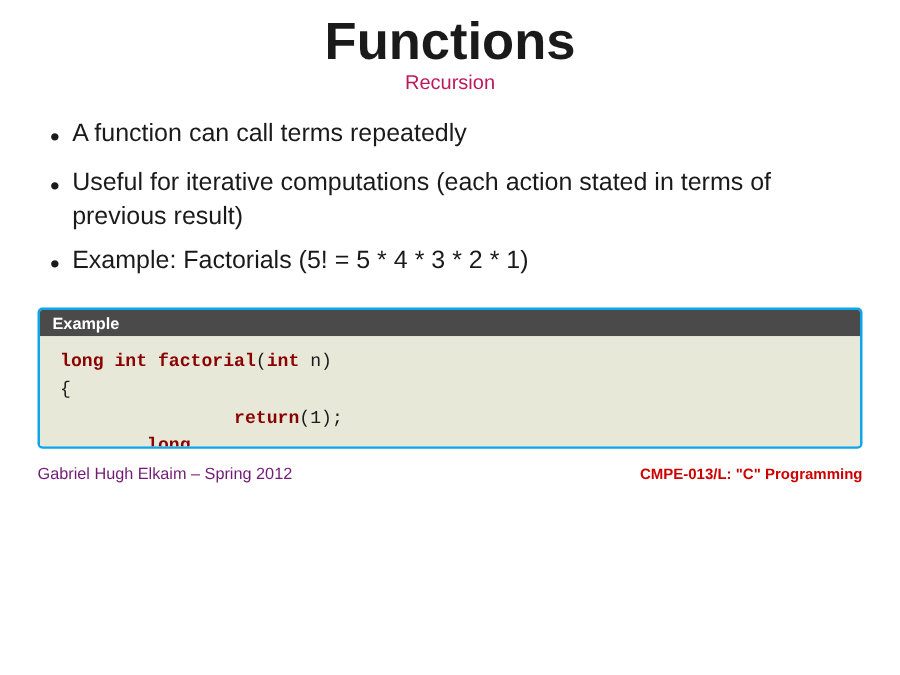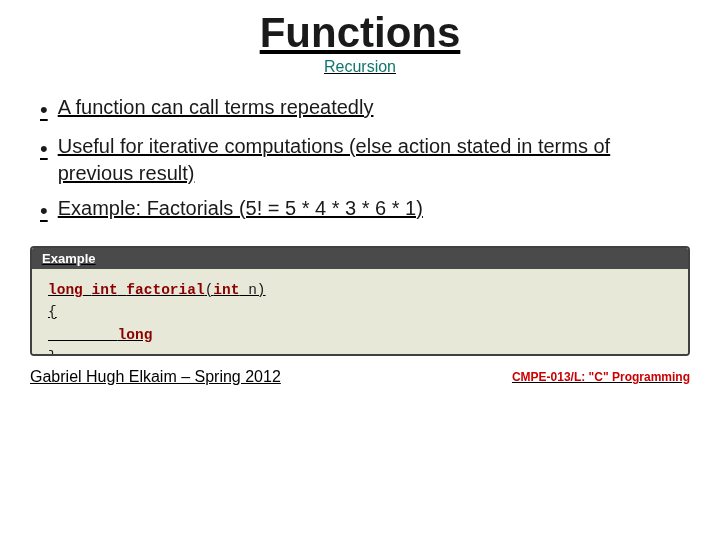--- a/index.html
+++ b/index.html
@@ -19,7 +19,6 @@
       padding: 10px 30px 30px 30px;
       display: flex;
       flex-direction: column;
-      text-decoration: underline;
     }
 
     .title-section {

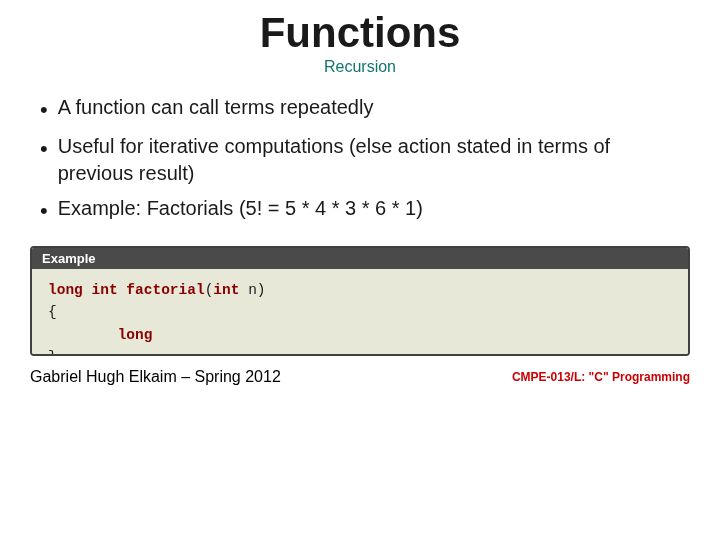--- a/index.html
+++ b/index.html
@@ -35,7 +35,7 @@
 
     .subtitle {
       font-size: 16px;
-      color: #0f766e;
+      color: #be185d;
       margin-top: 2px;
     }
 

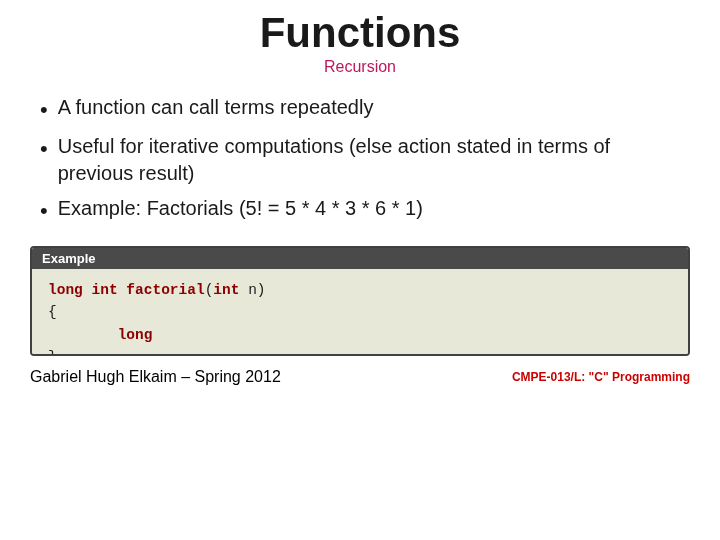--- a/index.html
+++ b/index.html
@@ -140,7 +140,7 @@
     </div>
     <div class="bullet-item">
       <span class="bullet-dot">•</span>
-      <span class="bullet-text">Useful for iterative computations (else action stated in terms of previous result)</span>
+      <span class="bullet-text">Useful for iterative computations (each action stated in terms of previous result)</span>
     </div>
     <div class="bullet-item">
       <span class="bullet-dot">•</span>

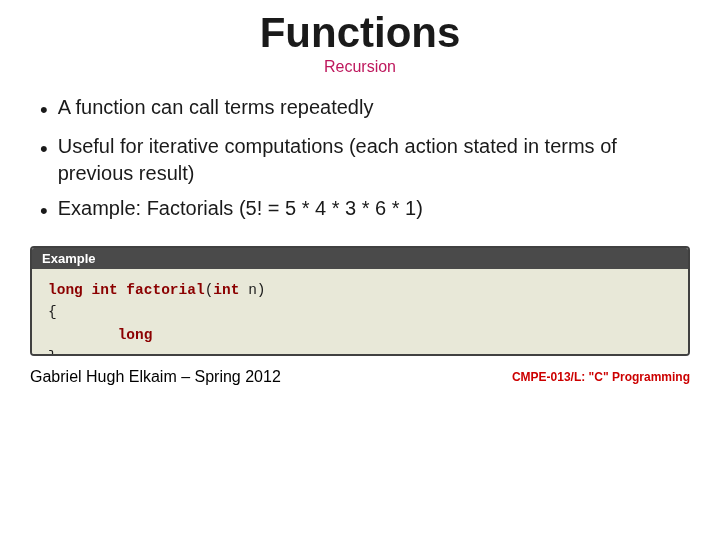--- a/index.html
+++ b/index.html
@@ -144,7 +144,7 @@
     </div>
     <div class="bullet-item">
       <span class="bullet-dot">•</span>
-      <span class="bullet-text">Example: Factorials  (5! = 5 * 4 * 3 * 6 * 1)</span>
+      <span class="bullet-text">Example: Factorials  (5! = 5 * 4 * 3 * 2 * 1)</span>
     </div>
   </div>
 

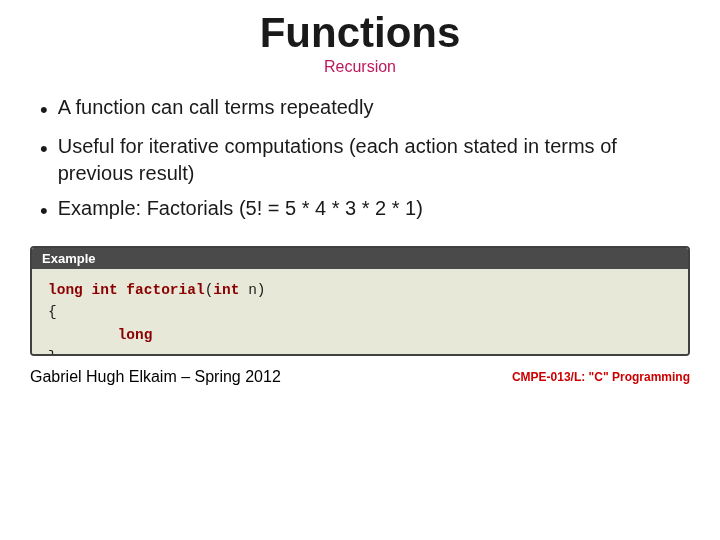--- a/index.html
+++ b/index.html
@@ -65,7 +65,7 @@
     }
 
     .example-box {
-      border: 2px solid #404040;
+      border: 2px solid #0ea5e9;
       border-radius: 4px;
       overflow: hidden;
       flex: 1;

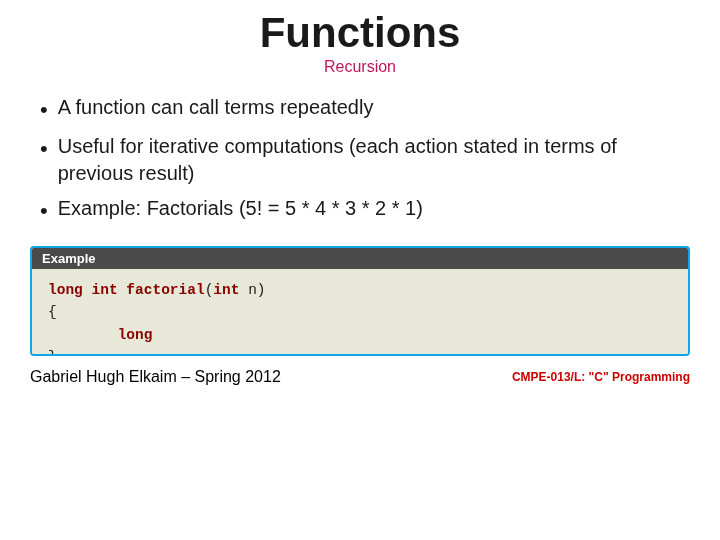--- a/index.html
+++ b/index.html
@@ -153,6 +153,7 @@
     <div class="code-area">
       <span class="code-line"><span class="kw">long</span> <span class="kw">int</span> <span class="fn-name">factorial</span>(<span class="kw">int</span> n)</span>
       <span class="code-line">{</span>
+      <span class="code-line">                <span class="kw">return</span>(1);</span>
       <span class="code-line">        <span class="kw">long</span></span>
       <span class="code-line">}</span>
     </div>

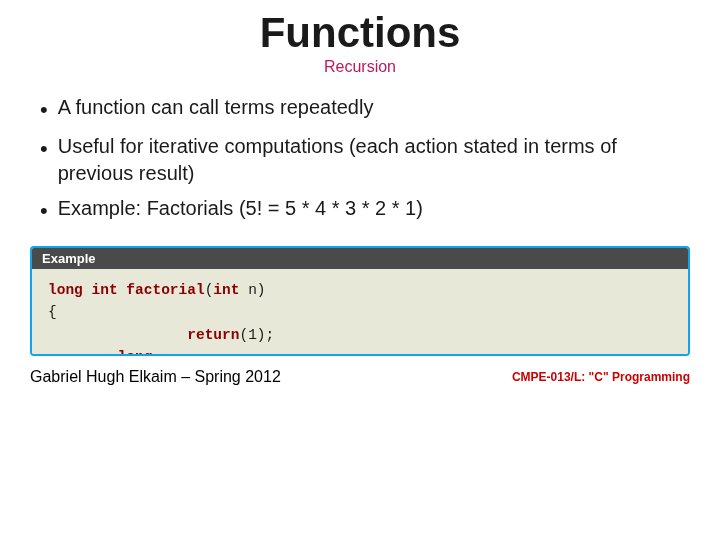--- a/index.html
+++ b/index.html
@@ -113,8 +113,8 @@
     }
 
     .footer-left {
-      font-size: 16px;
-      color: #000000;
+      font-size: 13px;
+      color: #701a75;
     }
 
     .footer-right {

